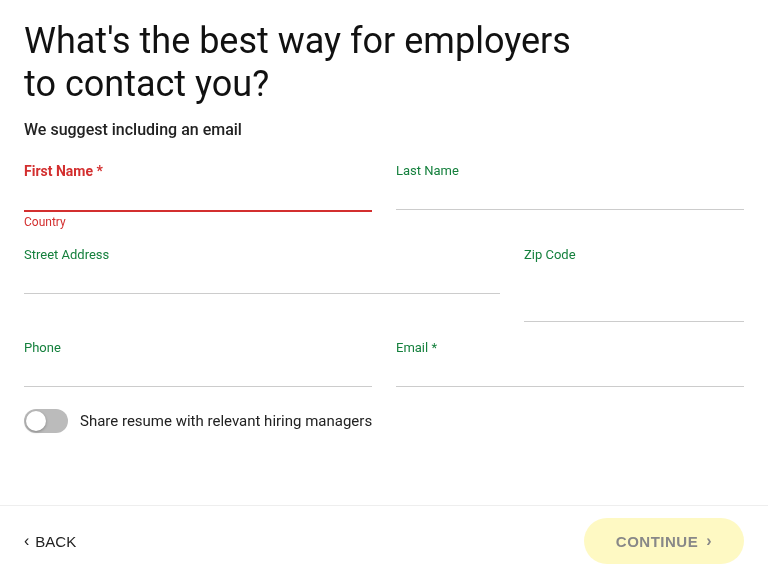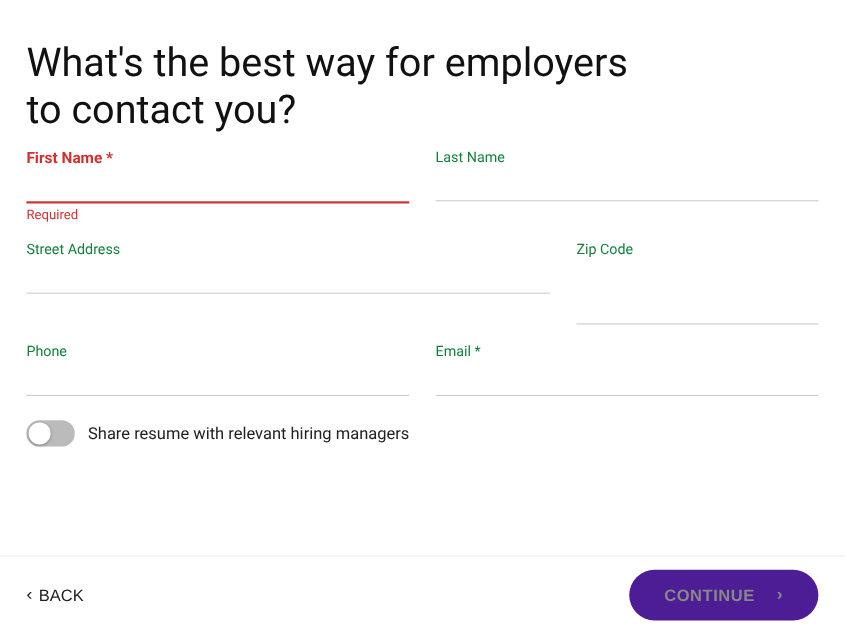--- a/index.html
+++ b/index.html
@@ -16,7 +16,7 @@
 
     .page-wrapper {
       flex: 1;
-      padding: 36px 24px 20px 24px;
+      padding: 20px 24px 20px 24px;
       display: flex;
       flex-direction: column;
     }

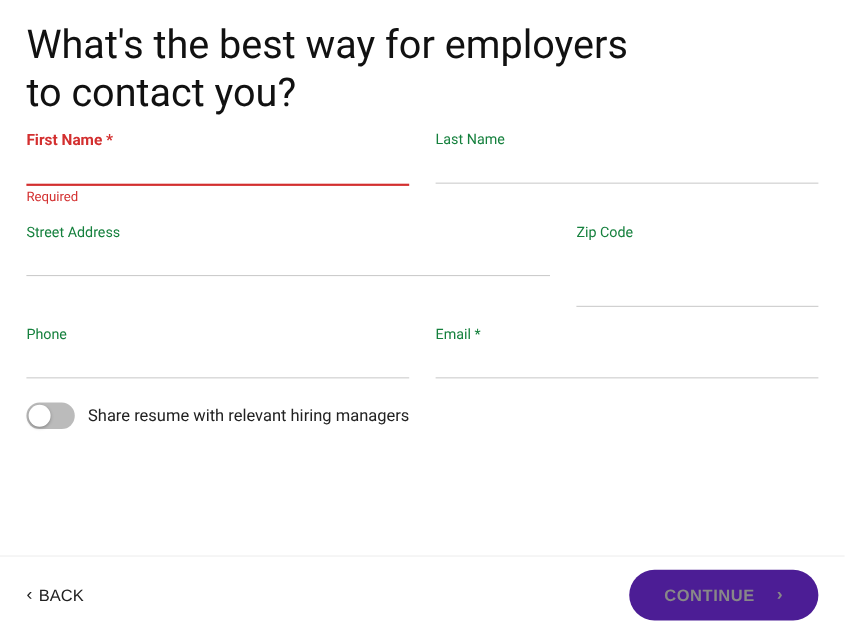--- a/index.html
+++ b/index.html
@@ -205,6 +205,7 @@
     <span>What's the best way for employers</span><br>
     <span>to contact you?</span>
   </h1>
+  <p class="subtitle">We suggest including an email</p>
 
   <div class="form-area">
 

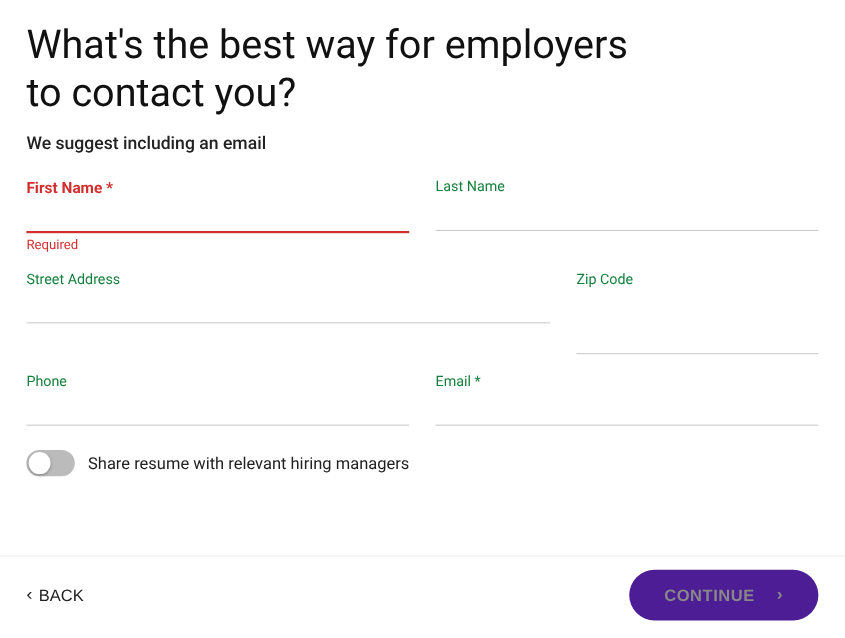--- a/index.html
+++ b/index.html
@@ -213,7 +213,7 @@
       <div class="form-field">
         <label class="error-label">First Name *</label>
         <input type="text" class="error-border" style="">
-        <span class="error-msg">Required</span>
+        <span class="error-msg">Country</span>
       </div>
       <div class="form-field">
         <label>Last Name</label>

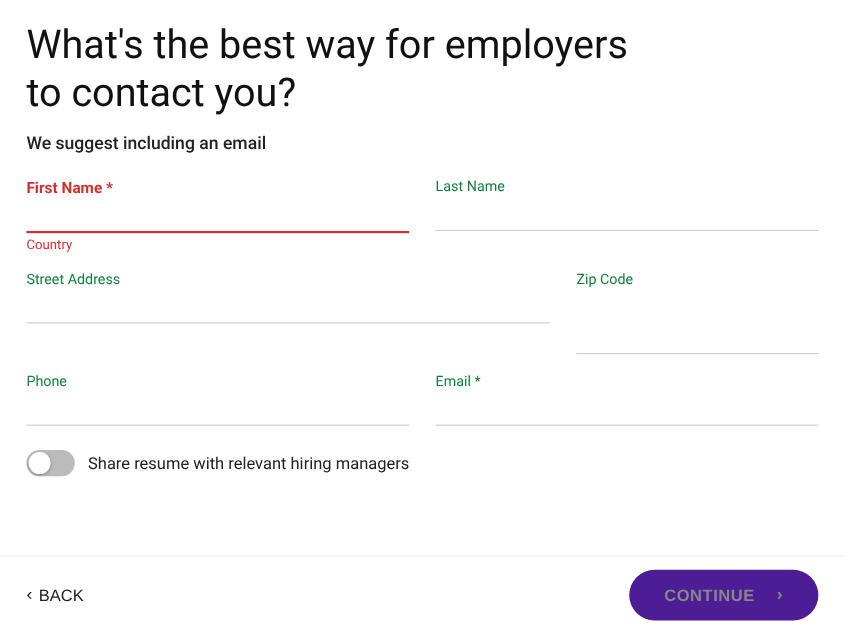--- a/index.html
+++ b/index.html
@@ -179,7 +179,7 @@
     }
 
     .continue-btn {
-      background: #4c1d95;
+      background: #fef9c3;
       border: none;
       border-radius: 28px;
       padding: 14px 32px;
@@ -189,7 +189,7 @@
       cursor: pointer;
       display: flex;
       align-items: center;
-      gap: 20px;
+      gap: 8px;
       letter-spacing: 0.5px;
     }
 

